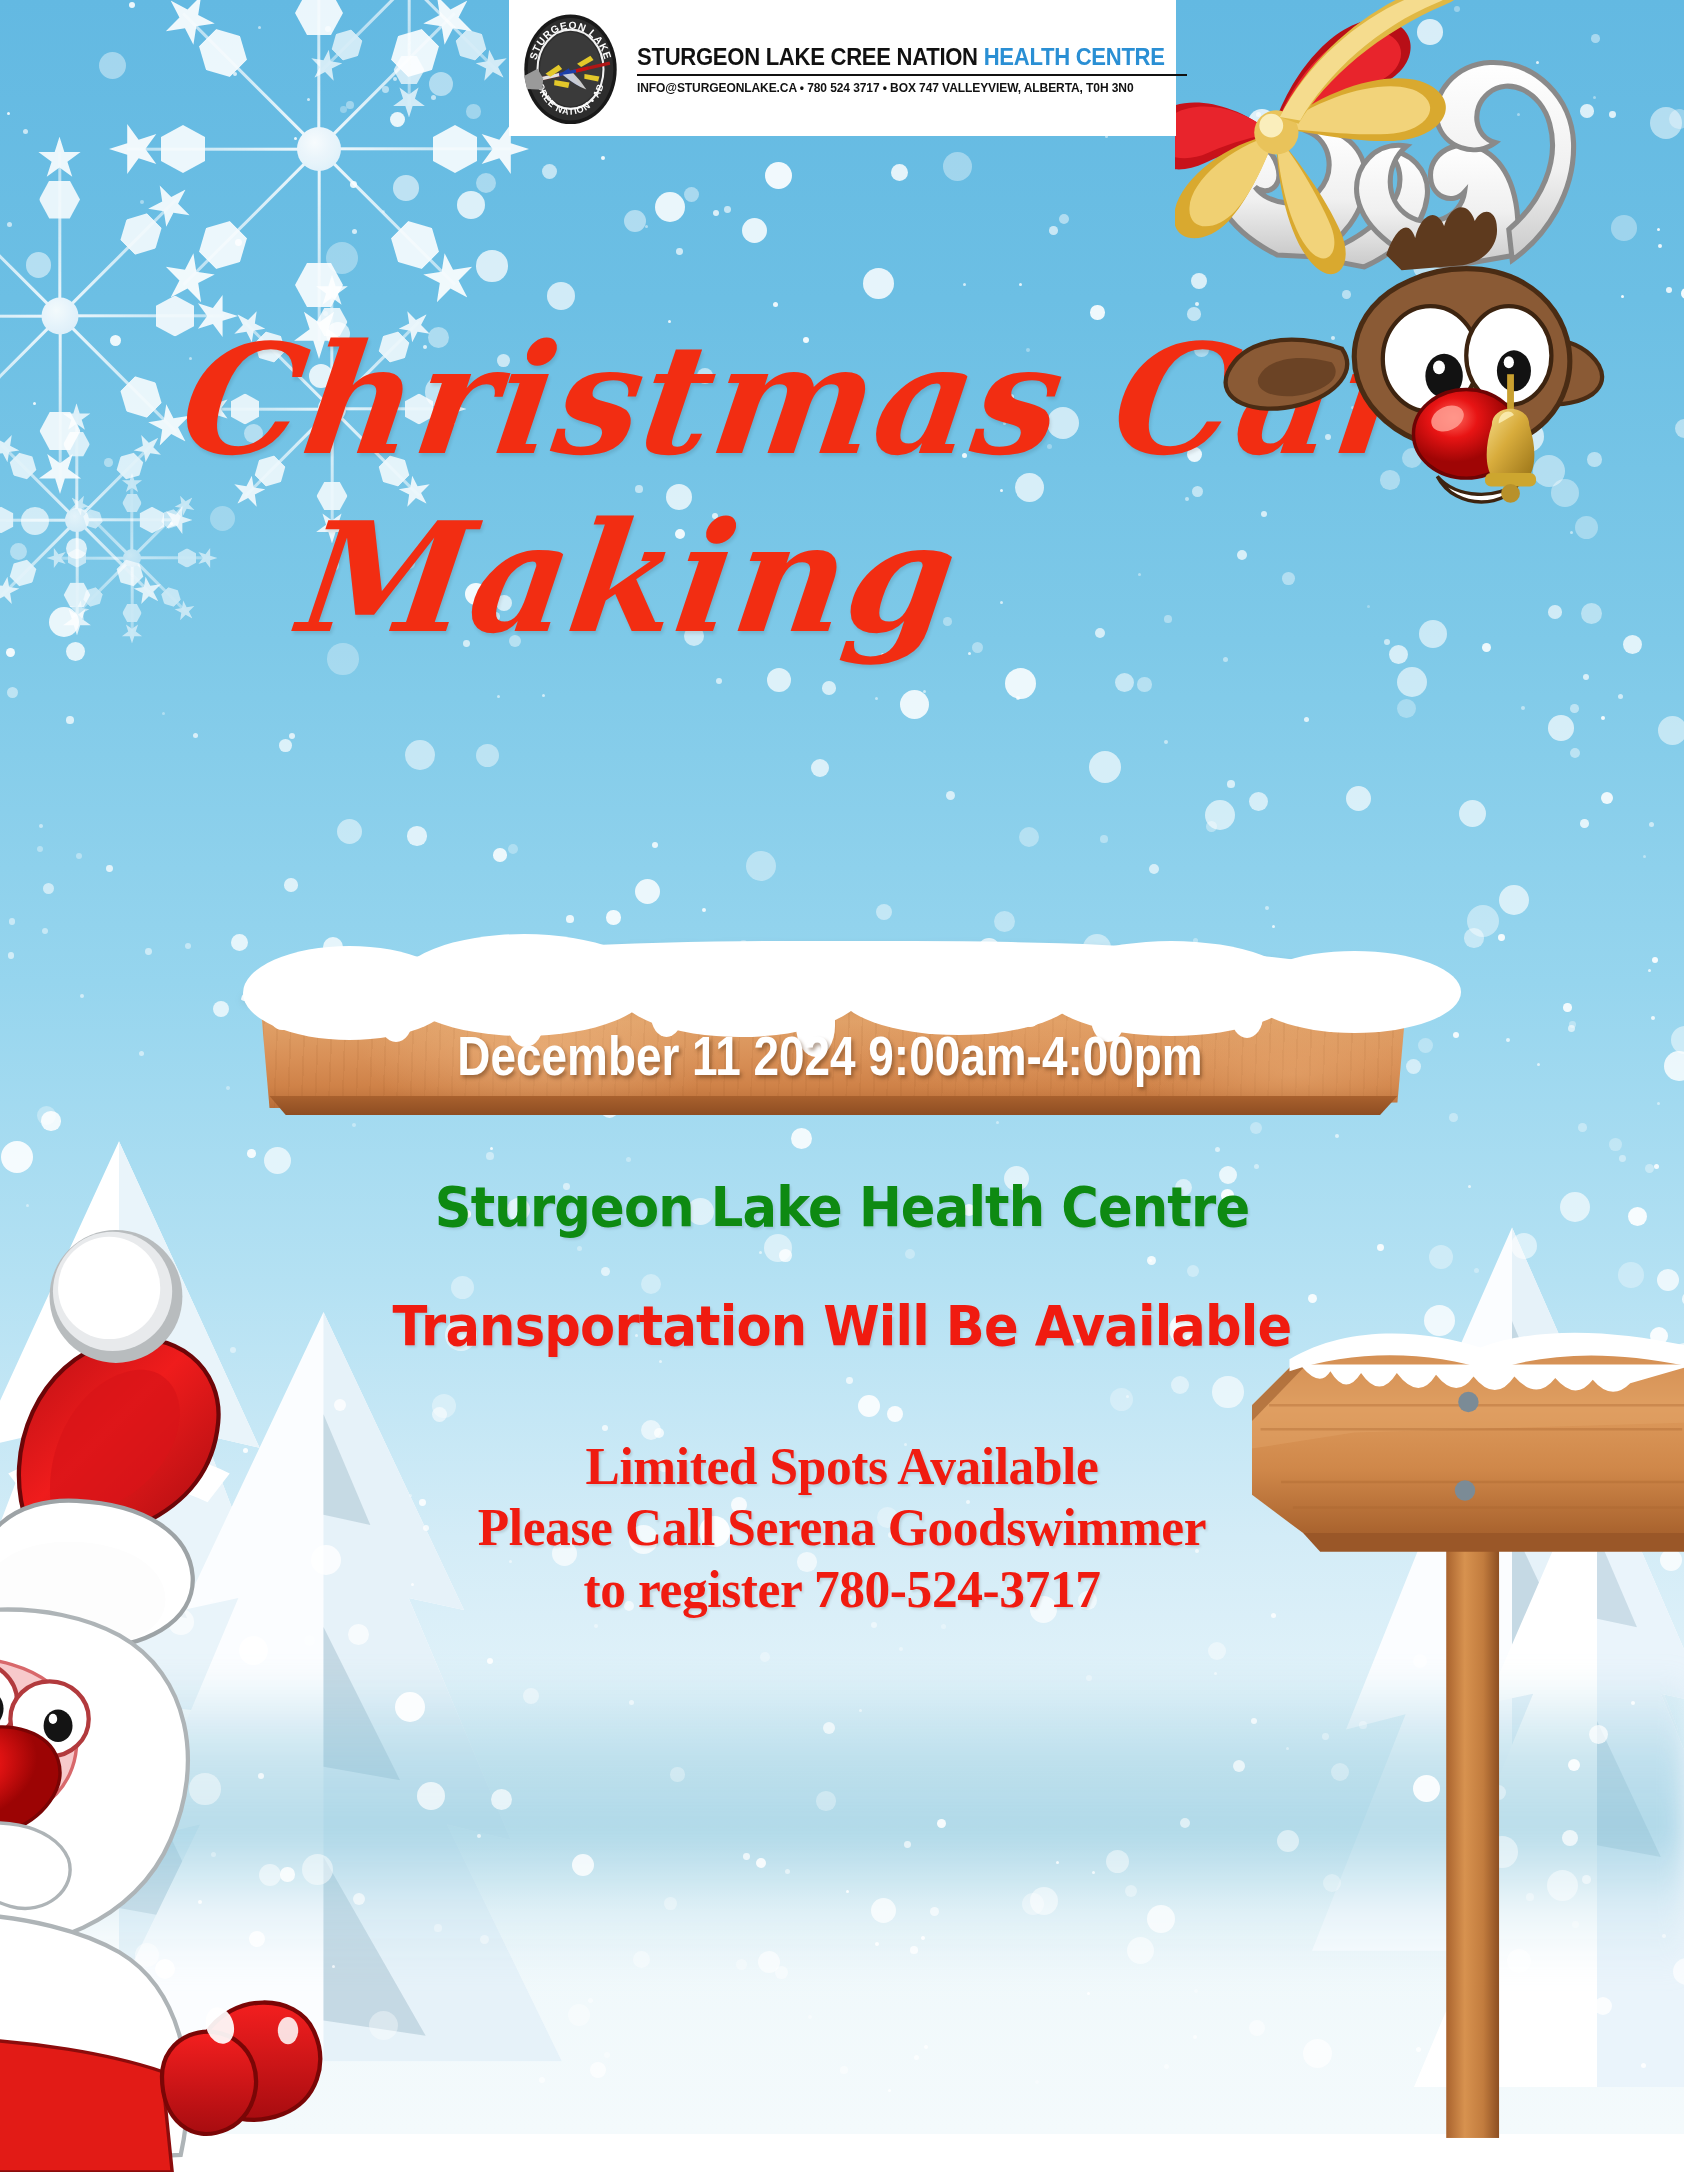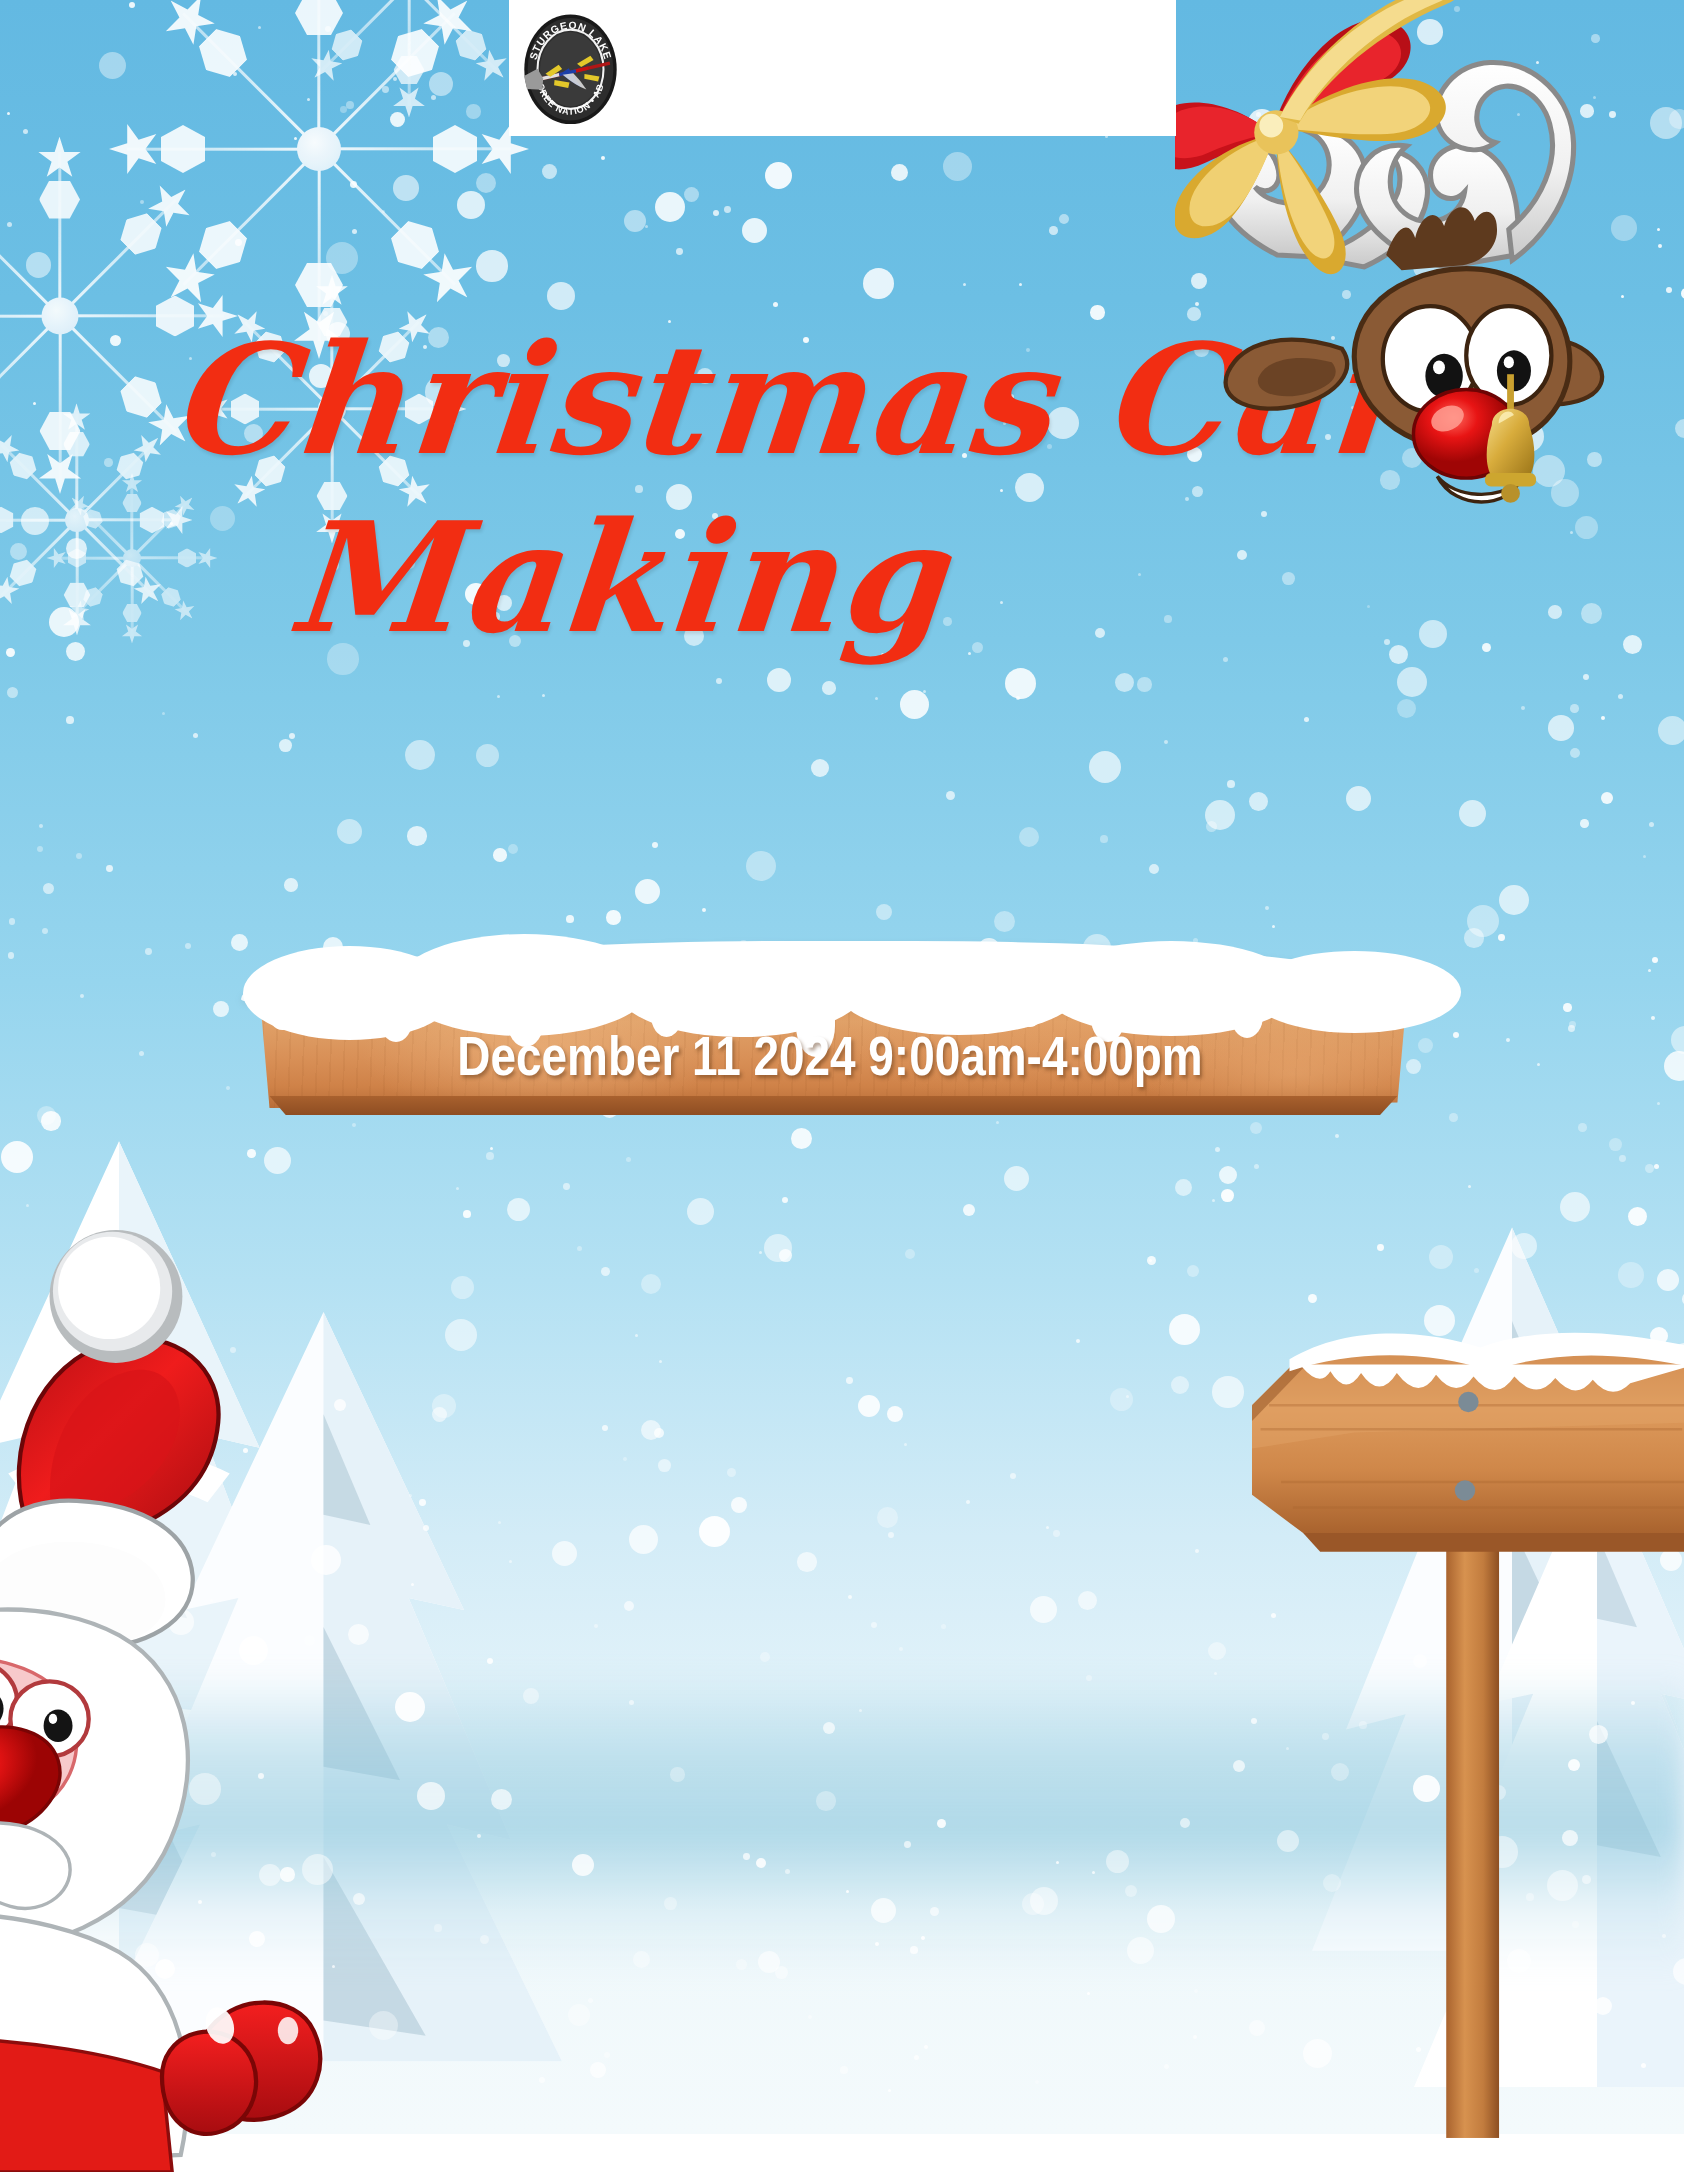--- a/index.html
+++ b/index.html
@@ -985,6 +985,13 @@
         </g>
       </svg>
     </div>
+    <div class="header-text">
+      <div class="hdr-line1">
+        <span>STURGEON LAKE CREE NATION </span><span class="accent">HEALTH CENTRE</span>
+      </div>
+      <div class="hdr-rule"></div>
+      <div class="hdr-line2">INFO@STURGEONLAKE.CA • 780 524 3717 • BOX 747 VALLEYVIEW, ALBERTA, T0H 3N0</div>
+    </div>
   </div>
 
   <div id="title-block">

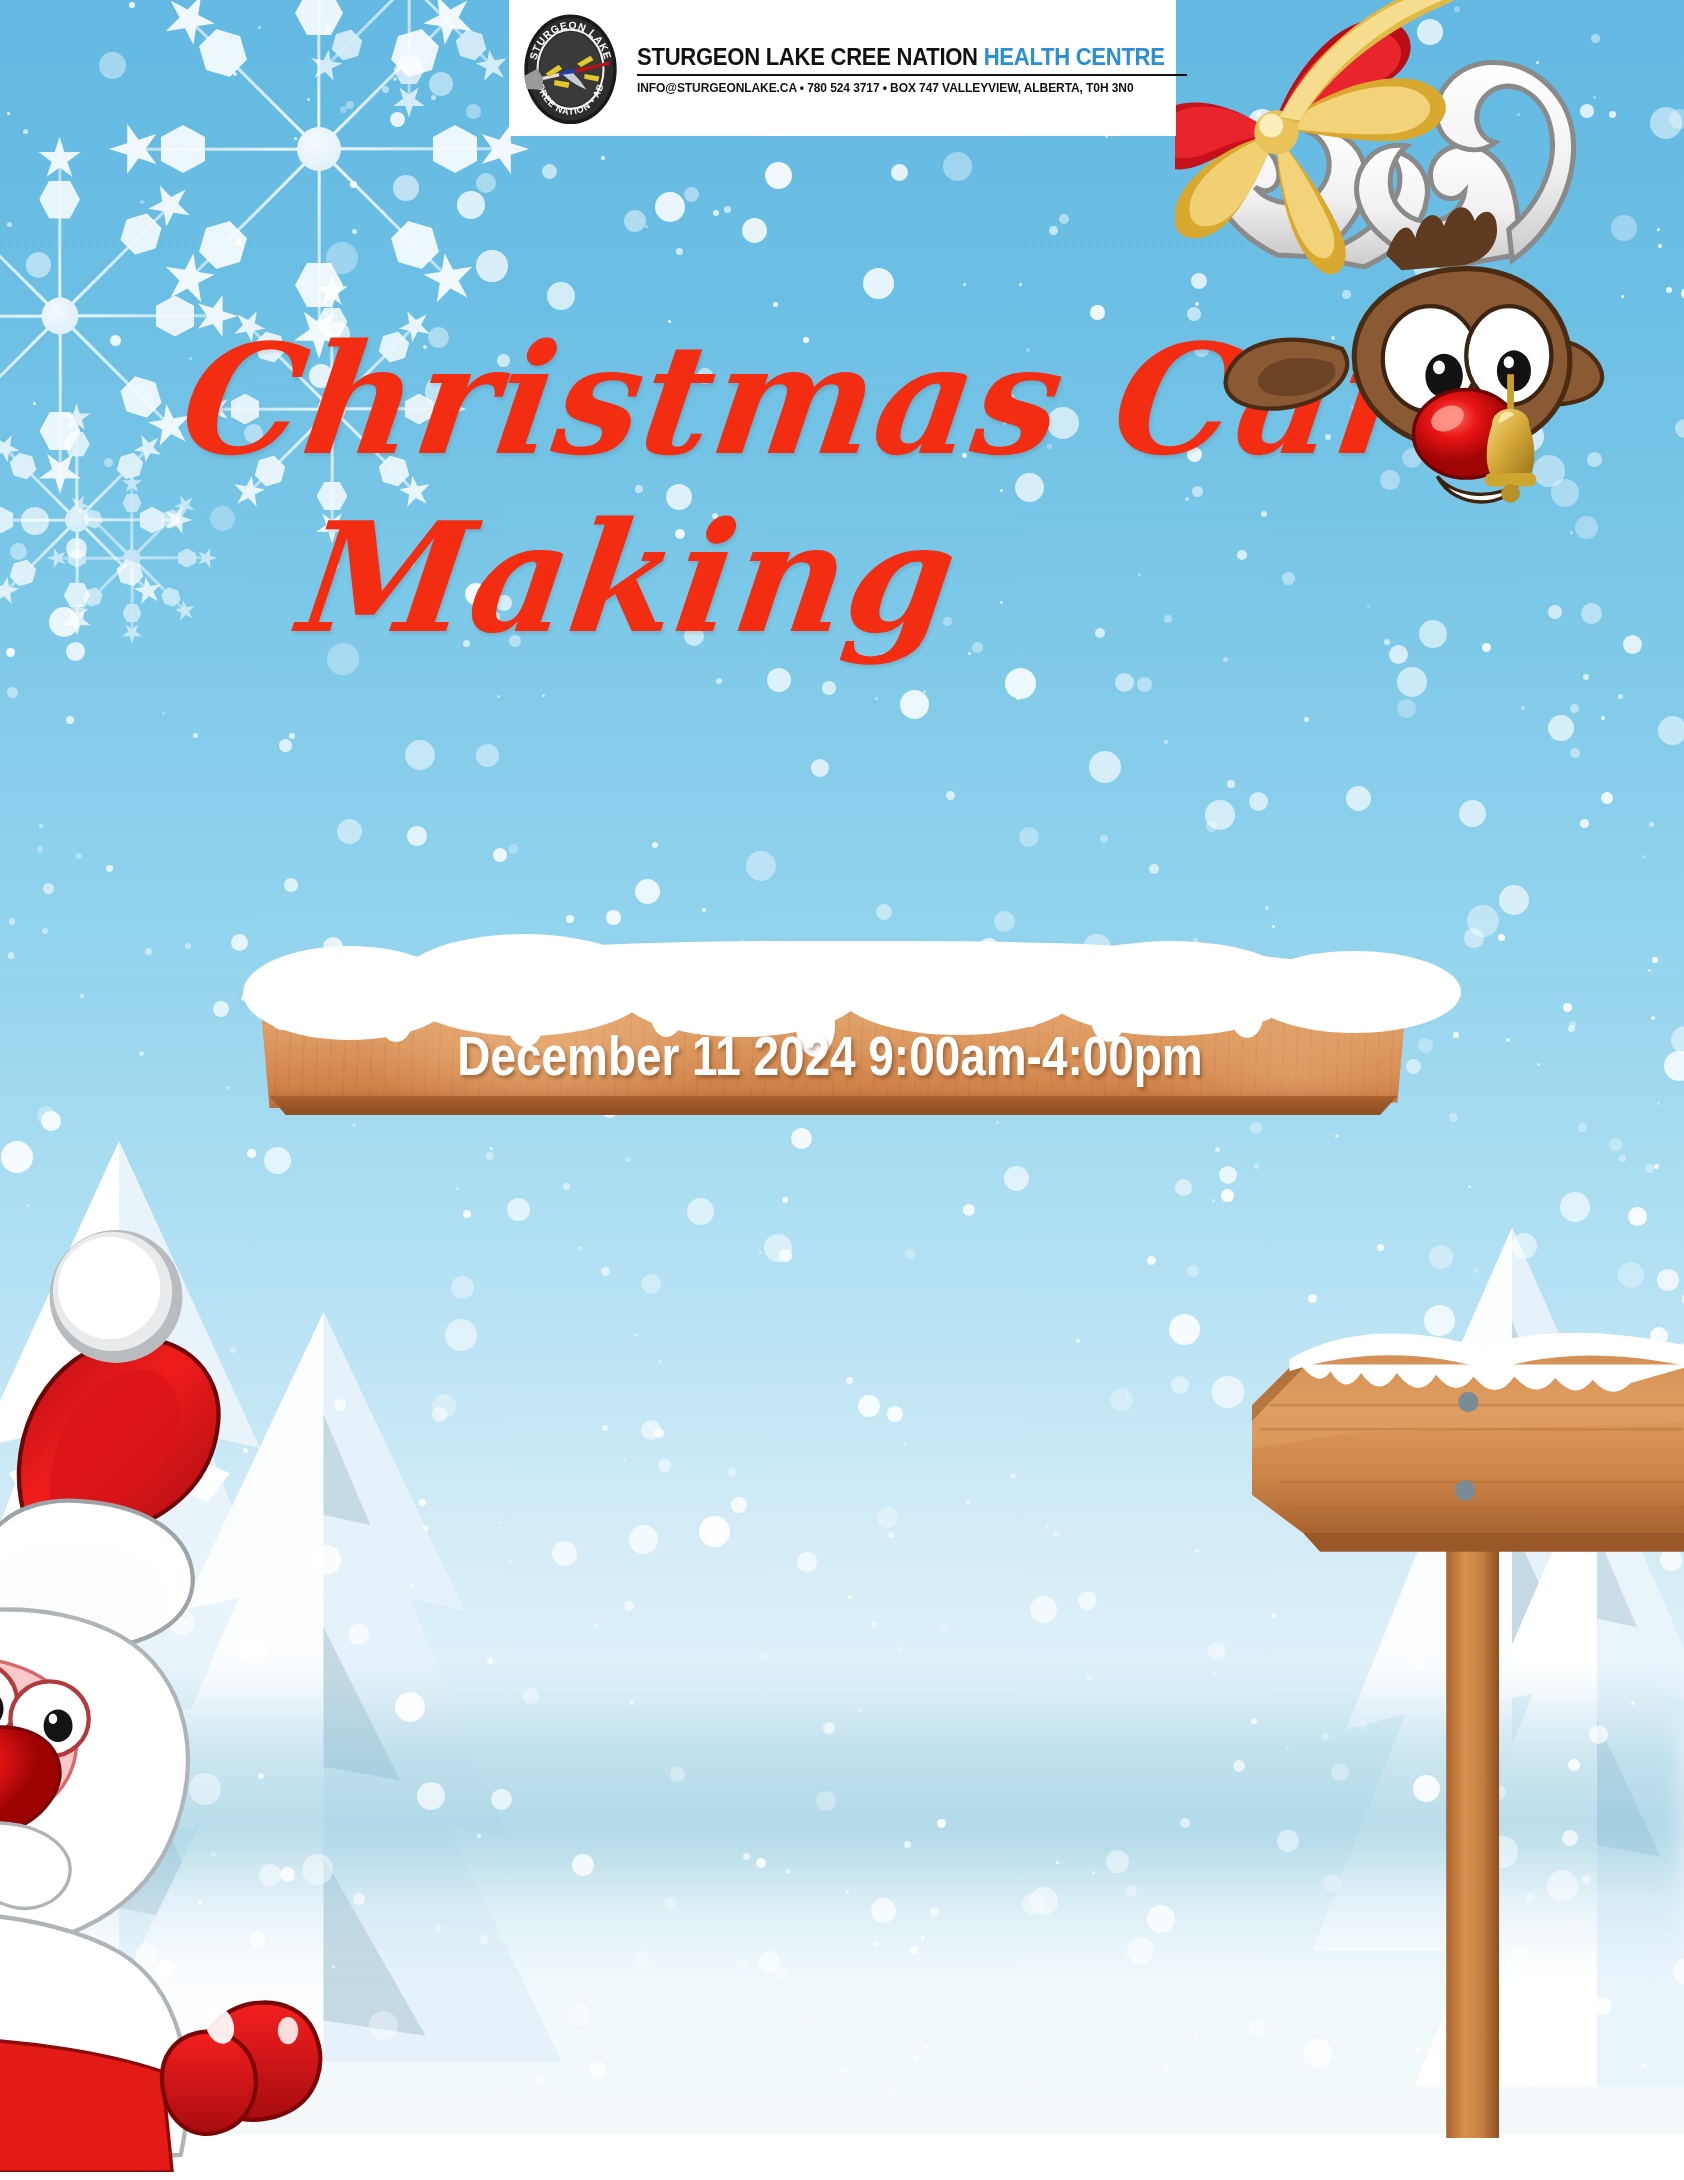--- a/index.html
+++ b/index.html
@@ -1244,6 +1244,15 @@
     </svg>
   </div>
 
+  <div id="body-text">
+    <div class="venue">Sturgeon Lake Health Centre</div>
+    <div class="transport">Transportation Will Be Available</div>
+    <div class="callout">
+      <div>Limited Spots Available</div>
+      <div>Please Call Serena Goodswimmer</div>
+      <div>to register 780-524-3717</div>
+    </div>
+  </div>
 
   <div class="bottom-white"></div>
 </div>

